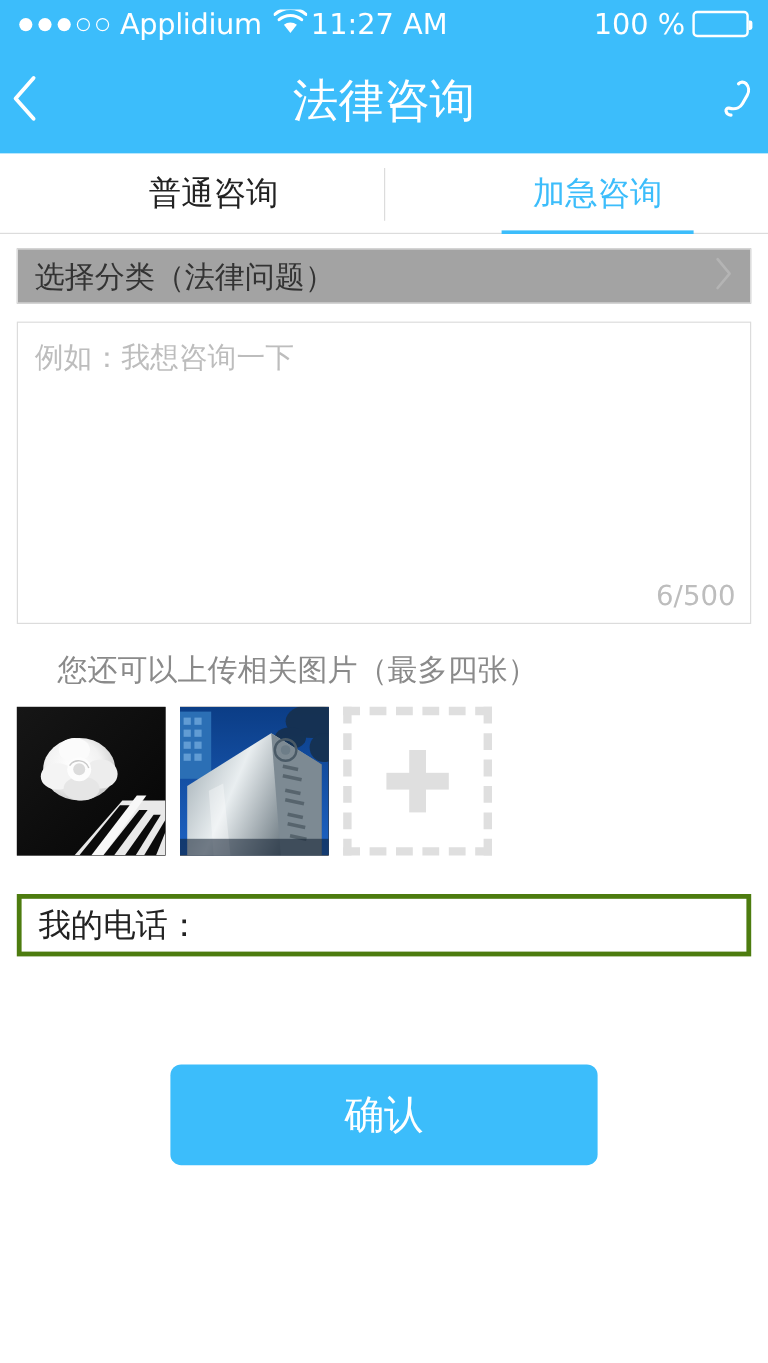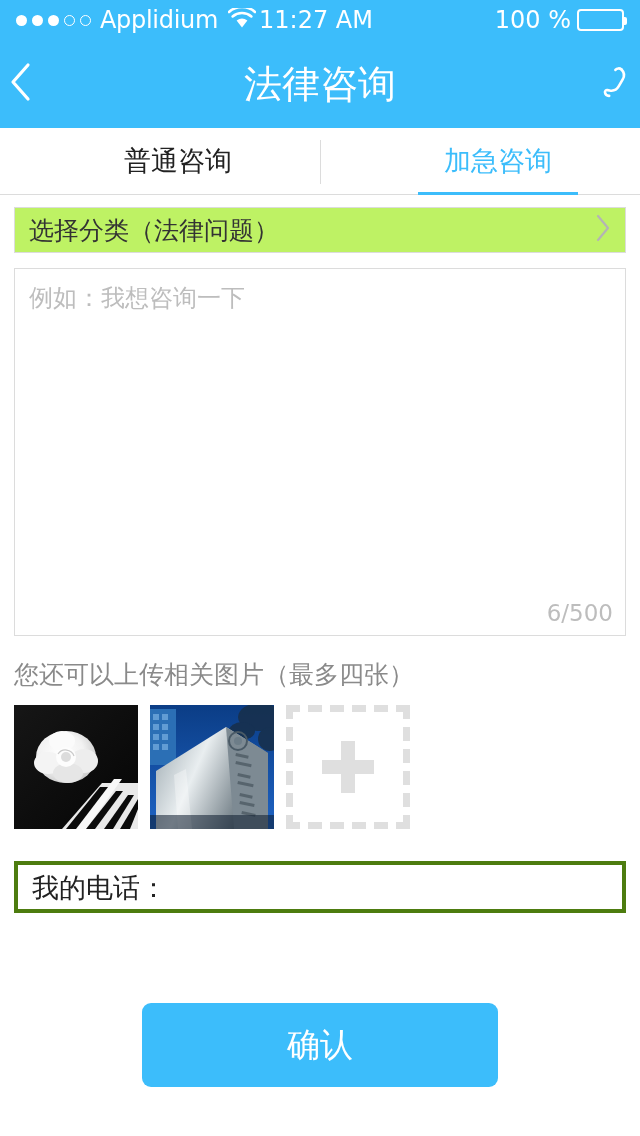--- a/index.html
+++ b/index.html
@@ -189,7 +189,7 @@
     margin-top: 12px;
     height: 46px;
     border: 1px solid #dcdcdc;
-    background: #bef264;
+    background: #a3a3a3;
     display: flex;
     align-items: center;
     padding: 0 12px 0 14px;

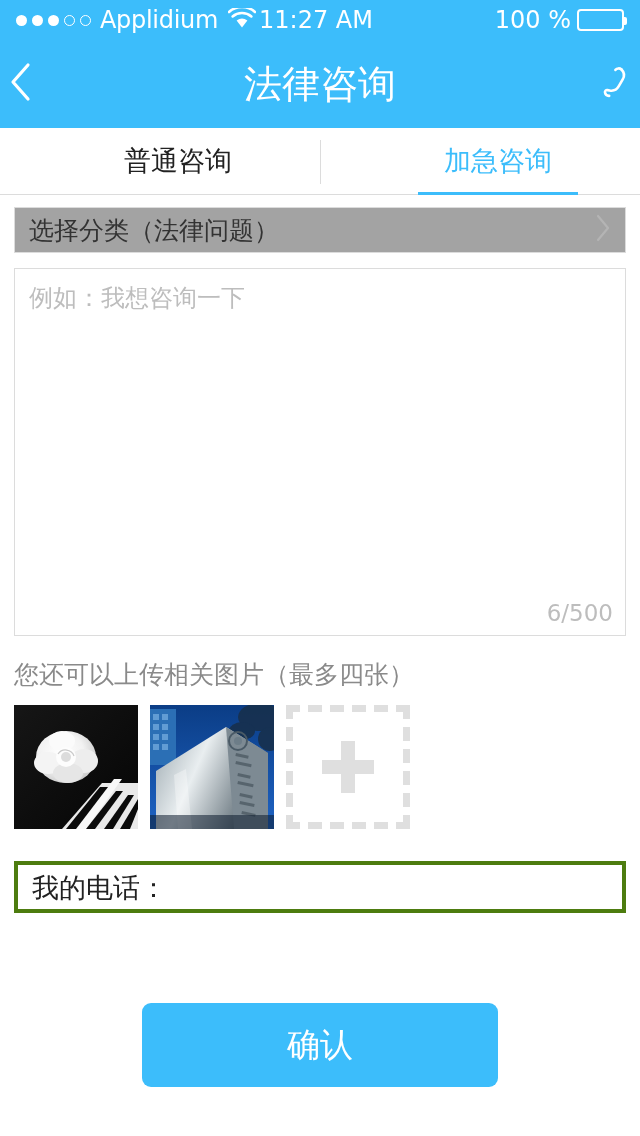--- a/index.html
+++ b/index.html
@@ -215,7 +215,7 @@
 
   .textarea-wrap {
     margin-top: 15px;
-    height: 368px;
+    height: 252px;
     border: 1px solid #dcdcdc;
     background: #ffffff;
     box-sizing: border-box;

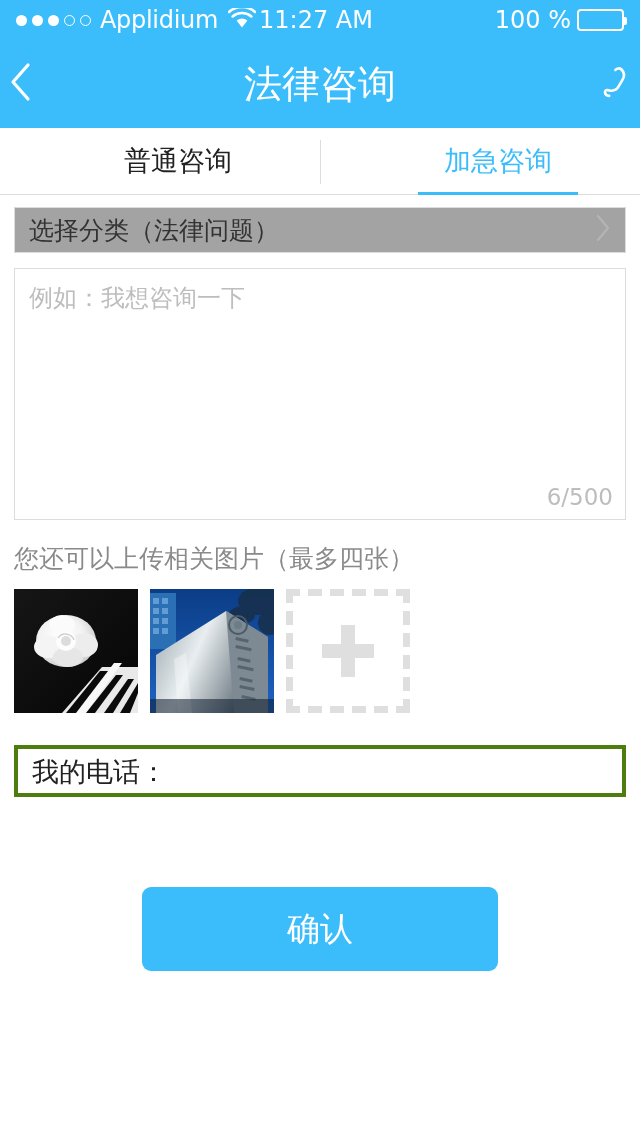--- a/index.html
+++ b/index.html
@@ -244,6 +244,7 @@
     font-size: 25px;
     color: #8a8a8a;
     line-height: 1;
+    margin-left: 34px;
   }
 
   .thumbs {

